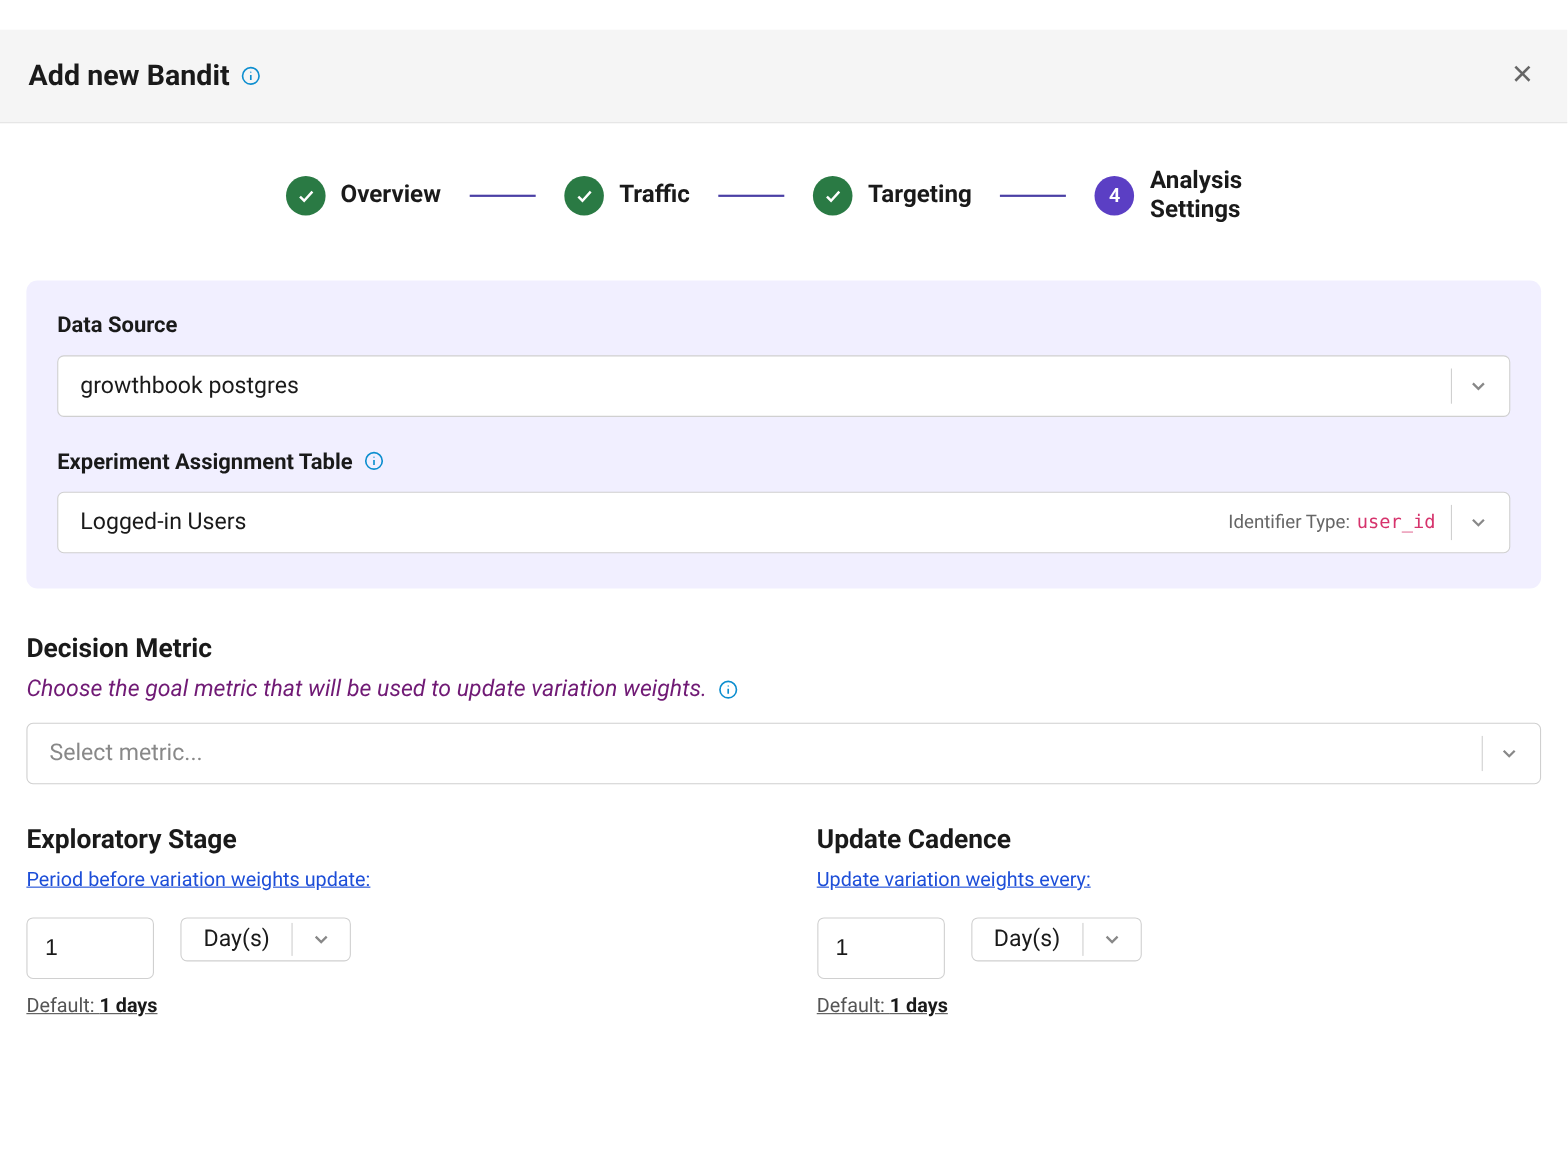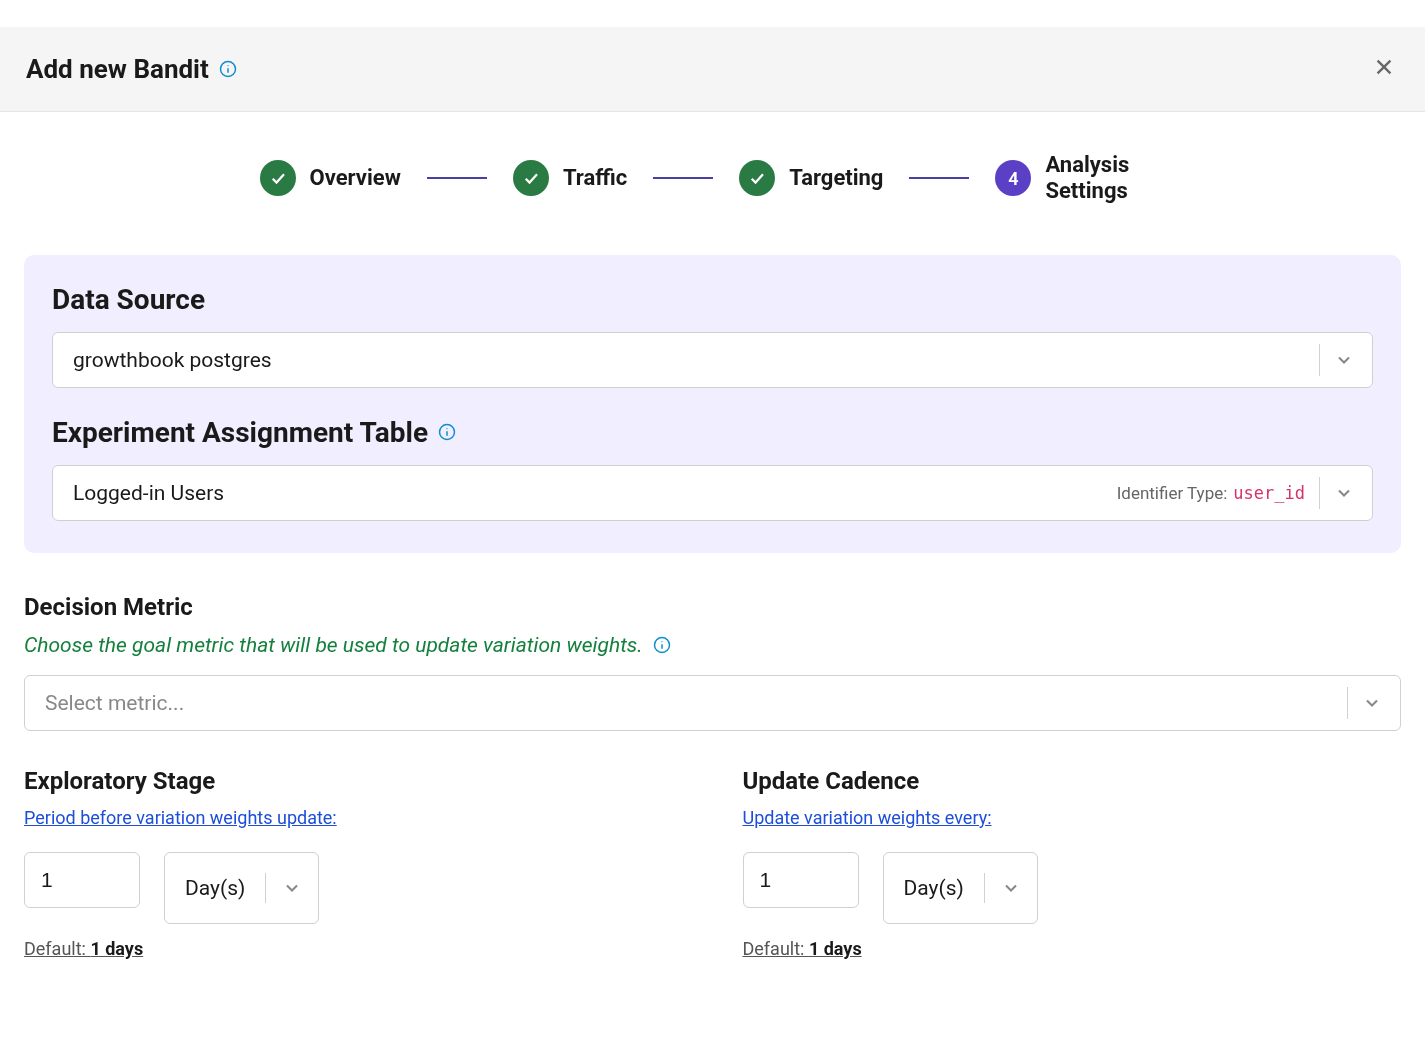--- a/index.html
+++ b/index.html
@@ -90,7 +90,7 @@
     margin-bottom: 40px;
   }
   .field-label {
-    font-size: 28px;
+    font-size: 20px;
     font-weight: 700;
     color: #1a1a1a;
     margin-bottom: 16px;

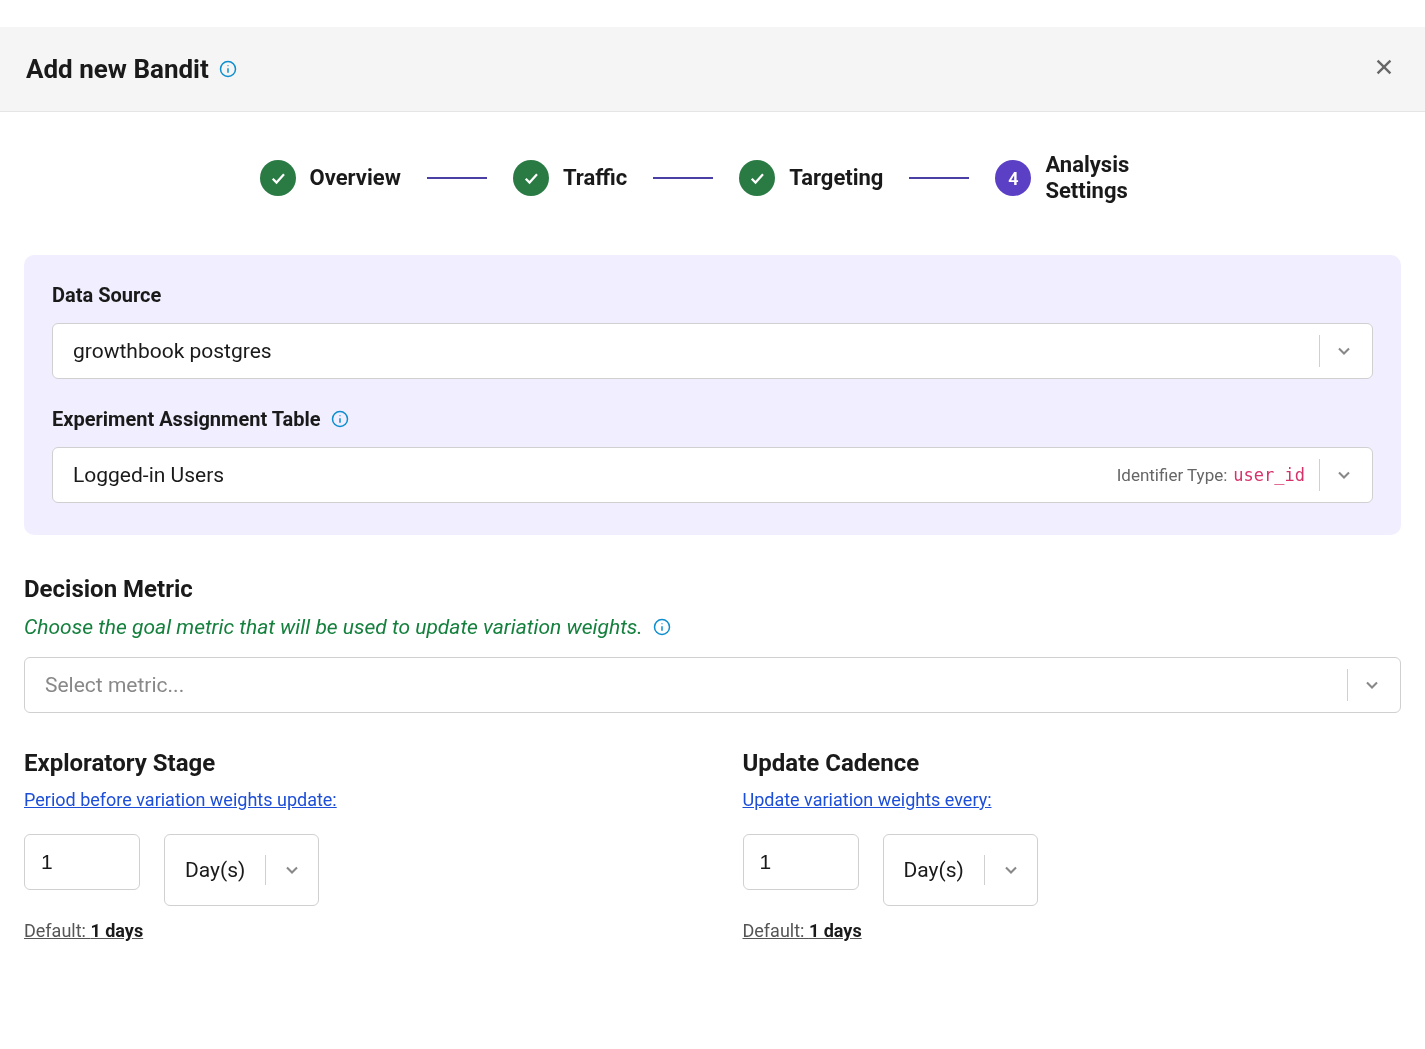--- a/index.html
+++ b/index.html
@@ -152,7 +152,7 @@
   .section-desc {
     font-size: 21px;
     font-style: italic;
-    color: #15803d;
+    color: #701a75;
     margin-bottom: 18px;
     display: flex;
     align-items: center;

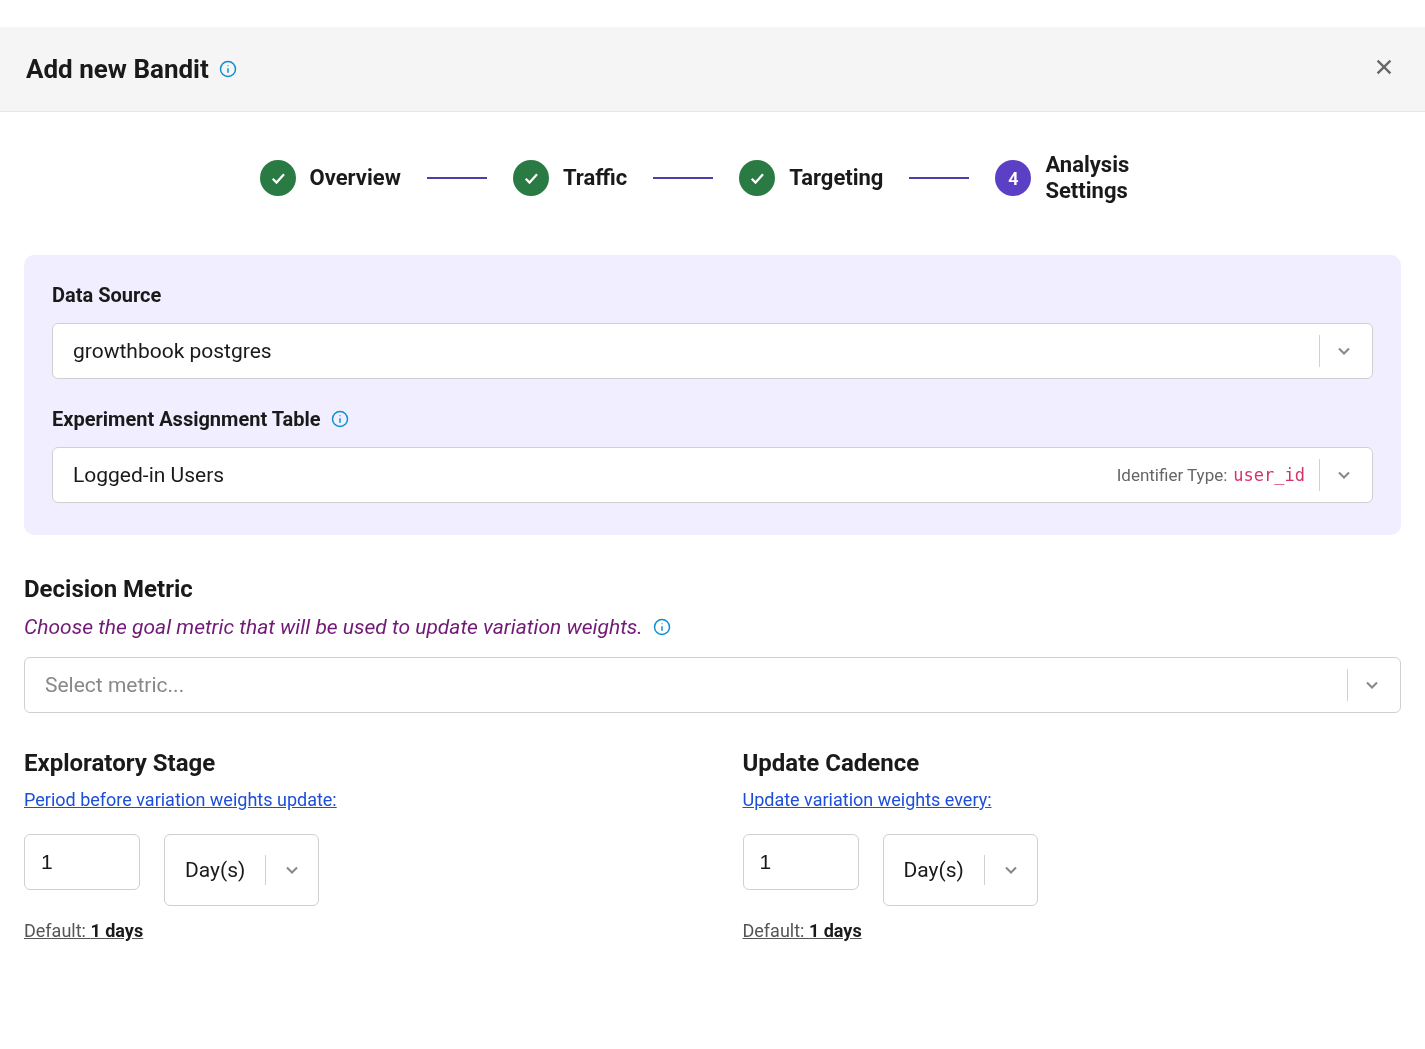--- a/index.html
+++ b/index.html
@@ -187,7 +187,7 @@
     outline: none;
   }
   .unit-select {
-    height: 72px;
+    height: 40px;
     border: 1px solid #d0d0d0;
     border-radius: 6px;
     display: flex;

